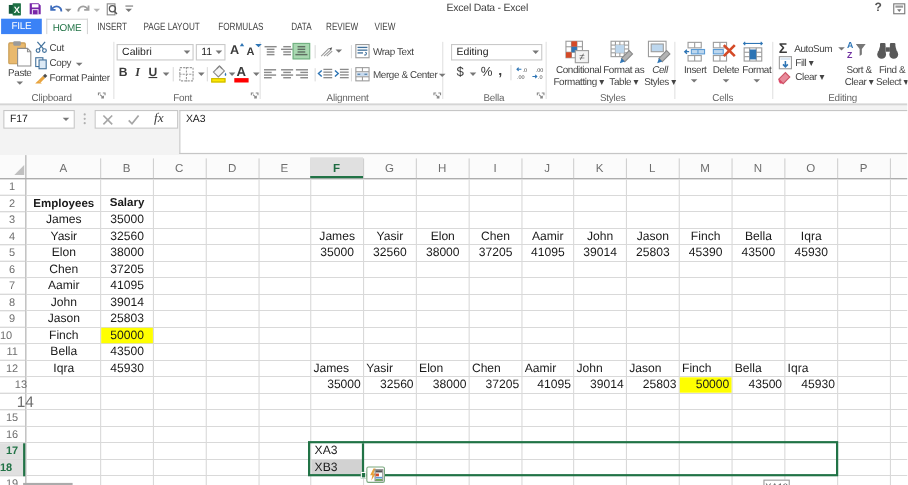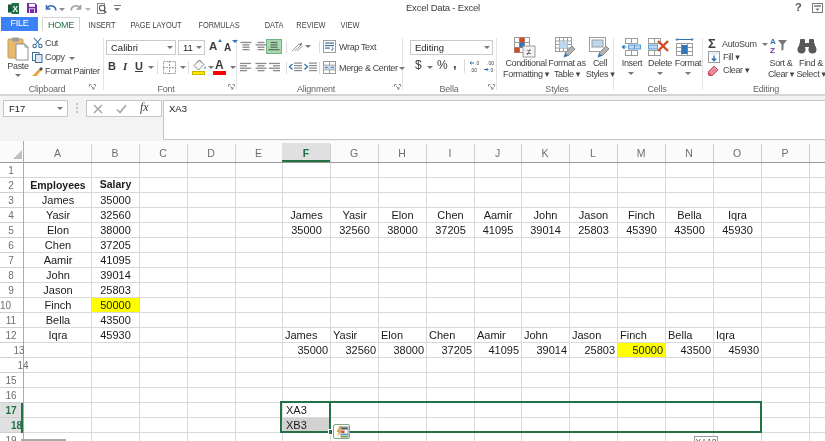--- a/index.html
+++ b/index.html
@@ -268,7 +268,7 @@
 <path d="M10 16 l7 -7 3 3 -7 7 z" fill="#b3b3b3" stroke="#8a8a8a"></path>
 <path d="M10 16 l3 3 -4.5 1.5 z" fill="#2e75b5"></path>
 </svg>
-<div class="t" style="left:578px;top:58px;width:44px;text-align:center;">Cell</div>
+<div class="t" style="left:578px;top:58px;width:44px;text-align:center;font-style:italic;">Cell</div>
 <div class="t" style="left:578px;top:69px;width:44px;text-align:center;">Styles ▾</div>
 <div class="lbl" style="left:527px;top:84px;width:60px;">Styles</div>
 <svg style="left:622px;top:38px;" width="20" height="18" viewBox="0 0 20 18">

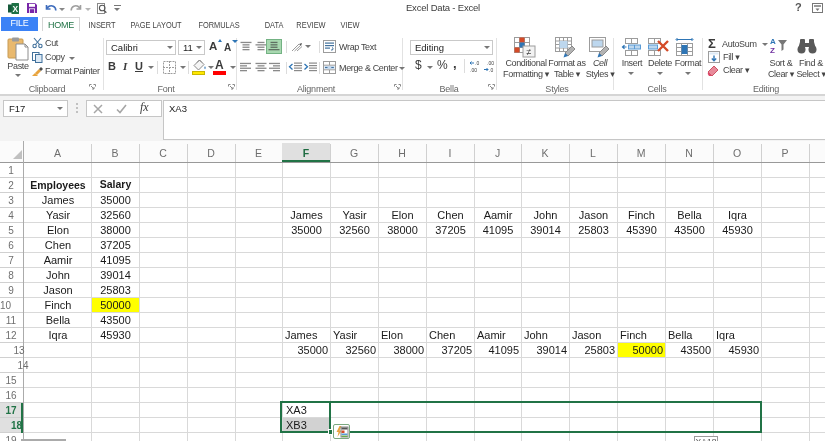--- a/index.html
+++ b/index.html
@@ -436,7 +436,7 @@
 <div style="left:0;top:341.7px;width:23.2px;height:1px;background:#d0d0d0;"></div>
 <div style="left:0;top:342.5px;width:38px;height:15px;line-height:15px;font-size:10px;color:#6e6e6e;text-align:center;">13</div>
 <div style="left:0;top:356.7px;width:23.2px;height:1px;background:#d0d0d0;"></div>
-<div style="left:0;top:357.5px;width:46px;height:15px;line-height:15px;font-size:10px;color:#6e6e6e;text-align:center;">14</div>
+<div style="left:0;top:357.5px;width:46px;height:15px;line-height:15px;font-size:14px;color:#6e6e6e;text-align:center;">14</div>
 <div style="left:0;top:371.7px;width:23.2px;height:1px;background:#d0d0d0;"></div>
 <div style="left:0;top:372.5px;width:22px;height:15px;line-height:15px;font-size:10px;color:#6e6e6e;text-align:center;">15</div>
 <div style="left:0;top:386.7px;width:23.2px;height:1px;background:#d0d0d0;"></div>

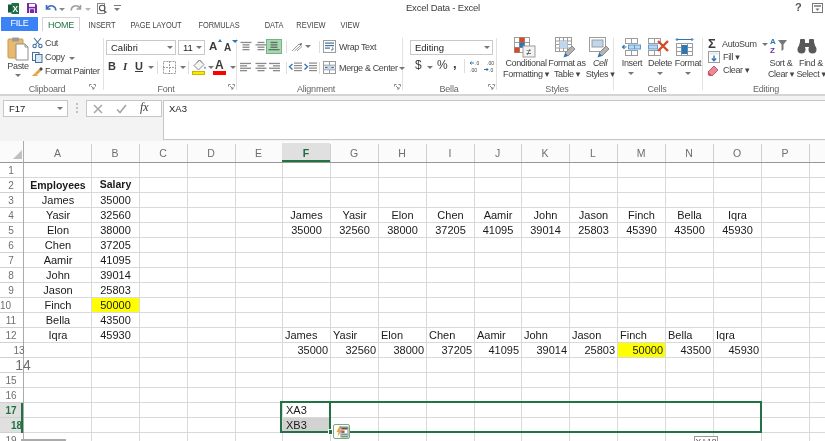--- a/index.html
+++ b/index.html
@@ -446,7 +446,7 @@
 <div style="left:0;top:402.5px;width:22px;height:15px;line-height:15px;font-size:10px;font-weight:bold;color:#217346;text-align:center;">17</div>
 <div style="left:0;top:416.7px;width:23.2px;height:1px;background:#d0d0d0;"></div>
 <div style="left:0;top:418.0px;width:23.2px;height:14.0px;background:#e0e0e0;"></div>
-<div style="left:0;top:417.5px;width:22px;height:15px;line-height:15px;font-size:10px;font-weight:bold;color:#217346;text-align:right;">18</div>
+<div style="left:0;top:417.5px;width:22px;height:15px;line-height:15px;font-size:10px;font-weight:bold;color:#217346;text-align:left;">18</div>
 <div style="left:0;top:431.7px;width:23.2px;height:1px;background:#d0d0d0;"></div>
 <div style="left:0;top:432.5px;width:22px;height:15px;line-height:15px;font-size:10px;color:#6e6e6e;text-align:center;">19</div>
 

